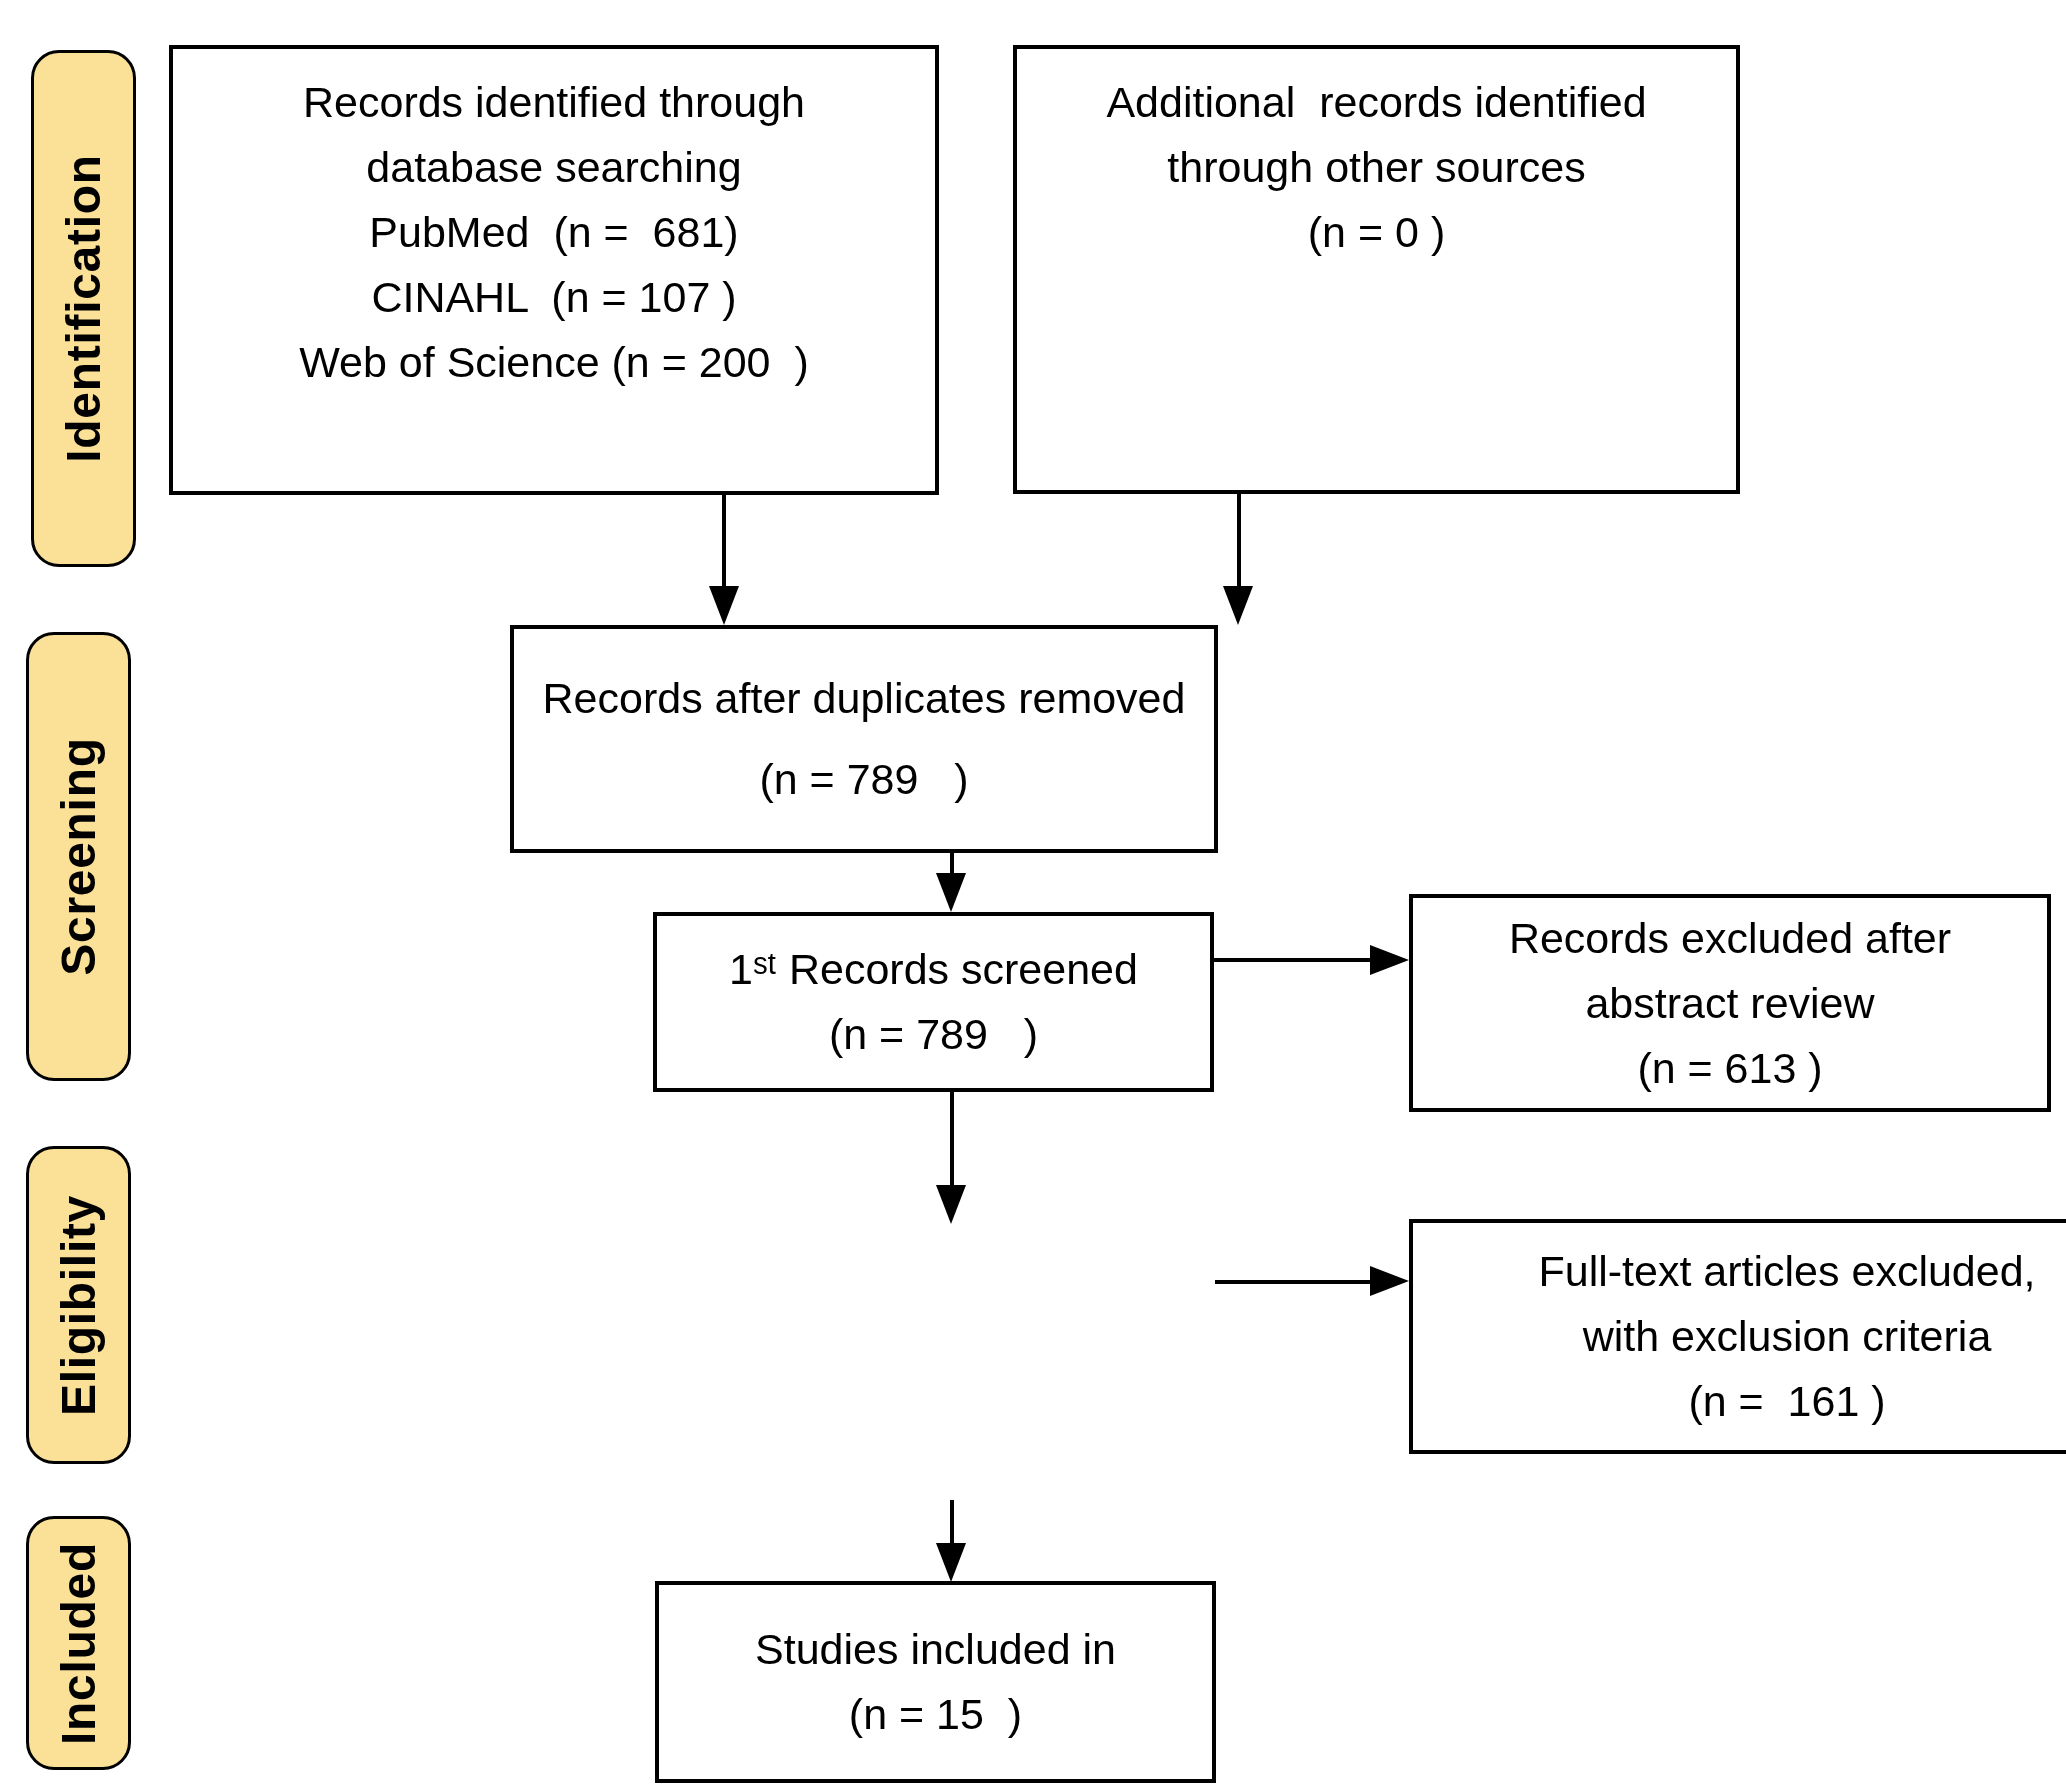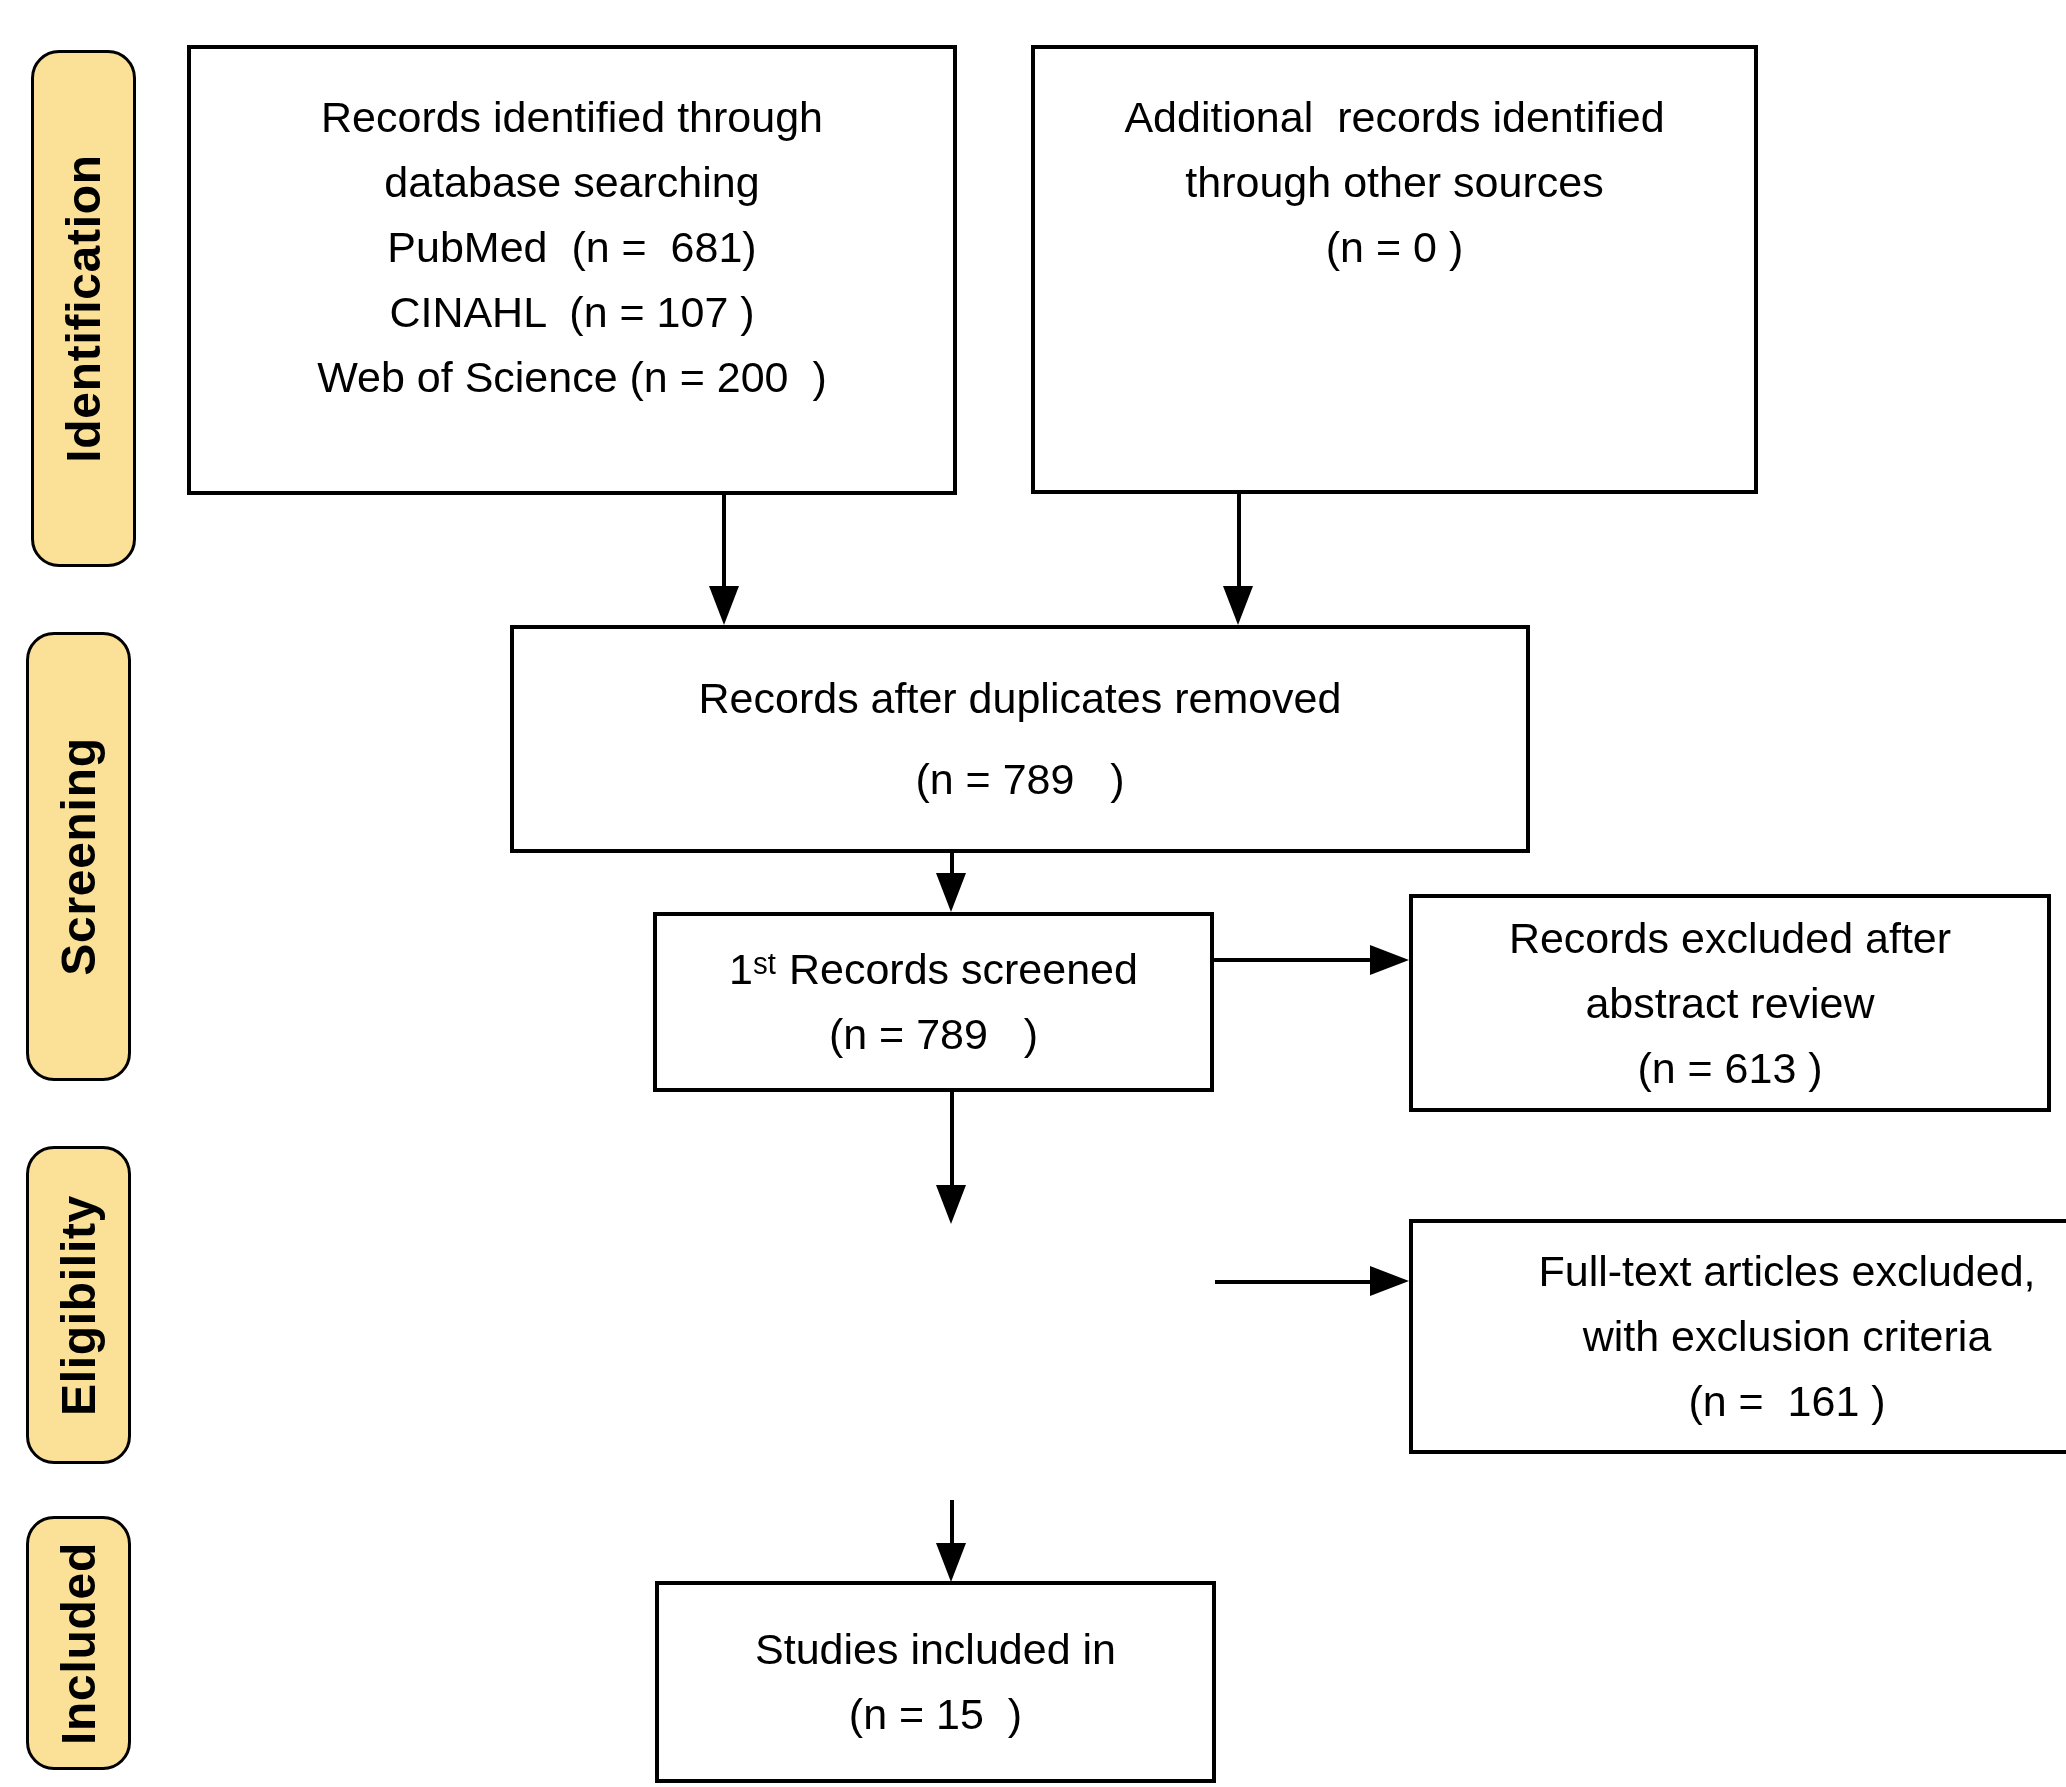--- a/index.html
+++ b/index.html
@@ -36,7 +36,7 @@
     text-align:center;
     font-size:43px;line-height:65px;
   }
-  .fbox.top-align{justify-content:flex-start;padding-top:36px;margin-left:18px;}
+  .fbox.top-align{justify-content:flex-start;padding-top:21px;}
   .line{white-space:pre-wrap;}
   .shaft-v{position:absolute;width:3.5px;background:var(--arrow,#000);}
   .shaft-h{position:absolute;height:3.5px;background:var(--arrow,#000);}

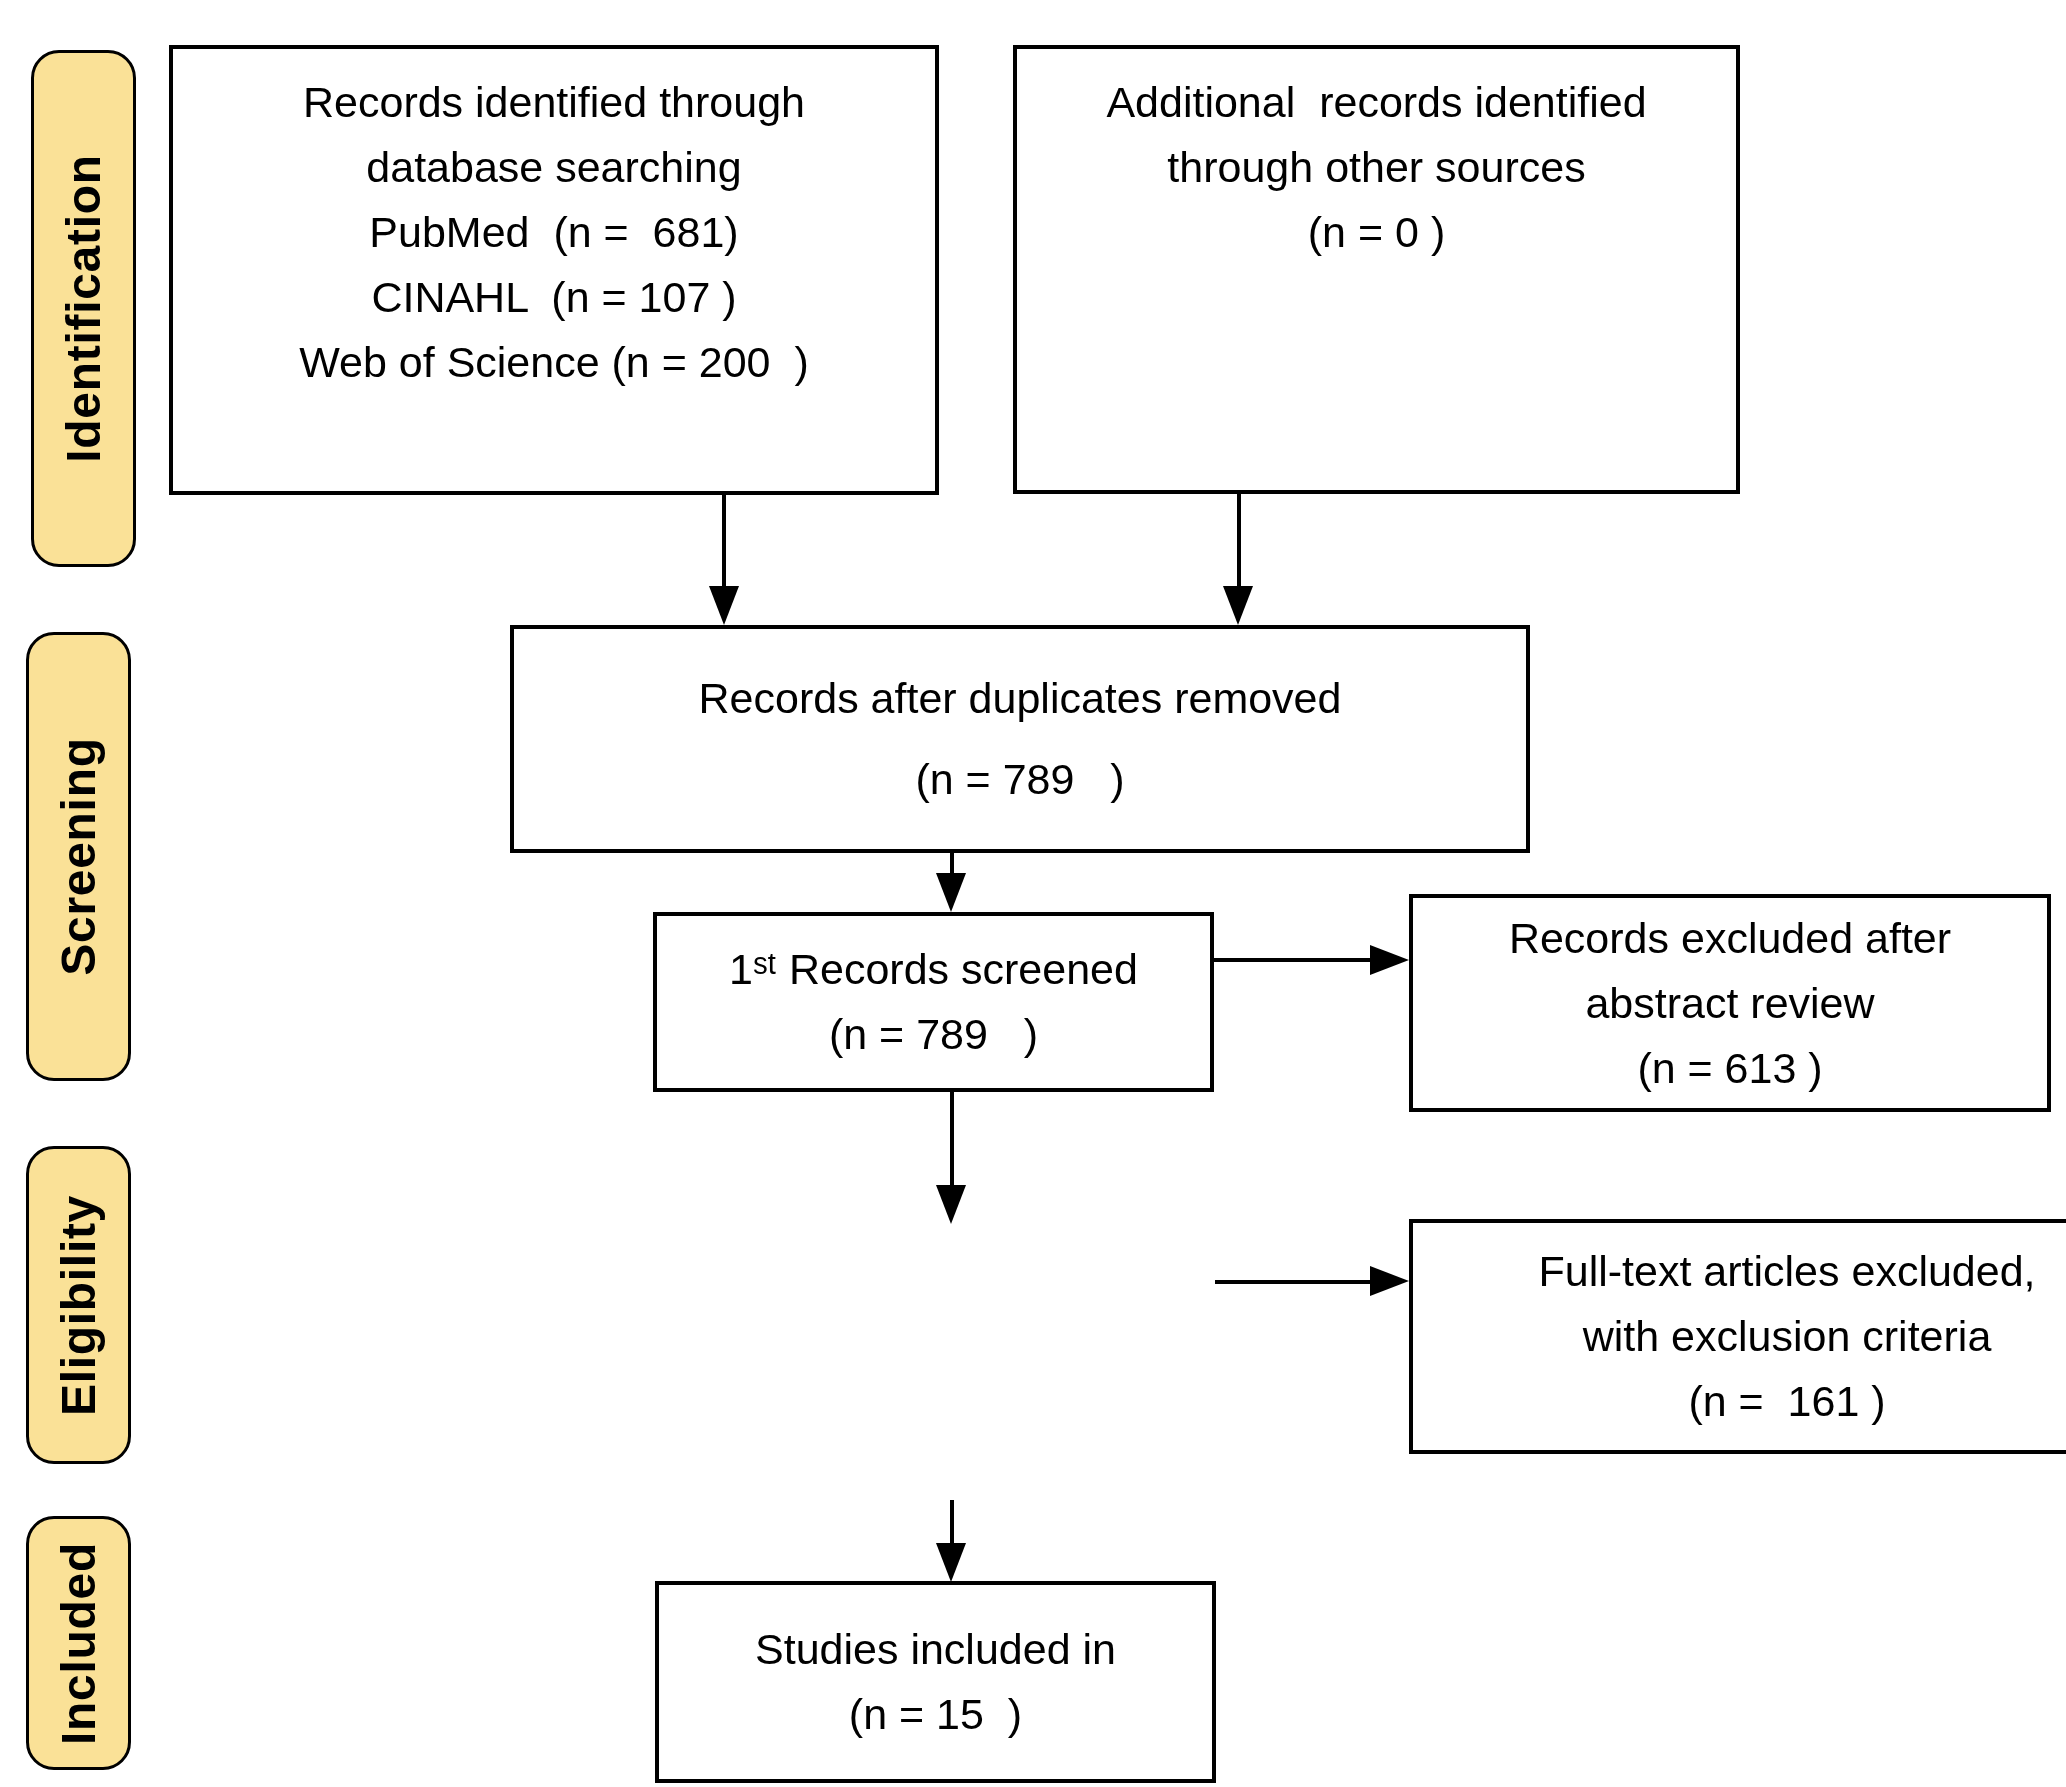--- a/index.html
+++ b/index.html
@@ -85,7 +85,7 @@
     <div class="line">(n = 0 )</div>
   </div>
 
-  <div class="fbox" style="left:510px;top:625px;width:1020px;height:228px;gap:16px;">
+  <div class="fbox" style="left:510px;top:625px;width:708px;height:228px;gap:16px;">
     <div class="line">Records after duplicates removed</div>
     <div class="line">(n = 789   )</div>
   </div>

